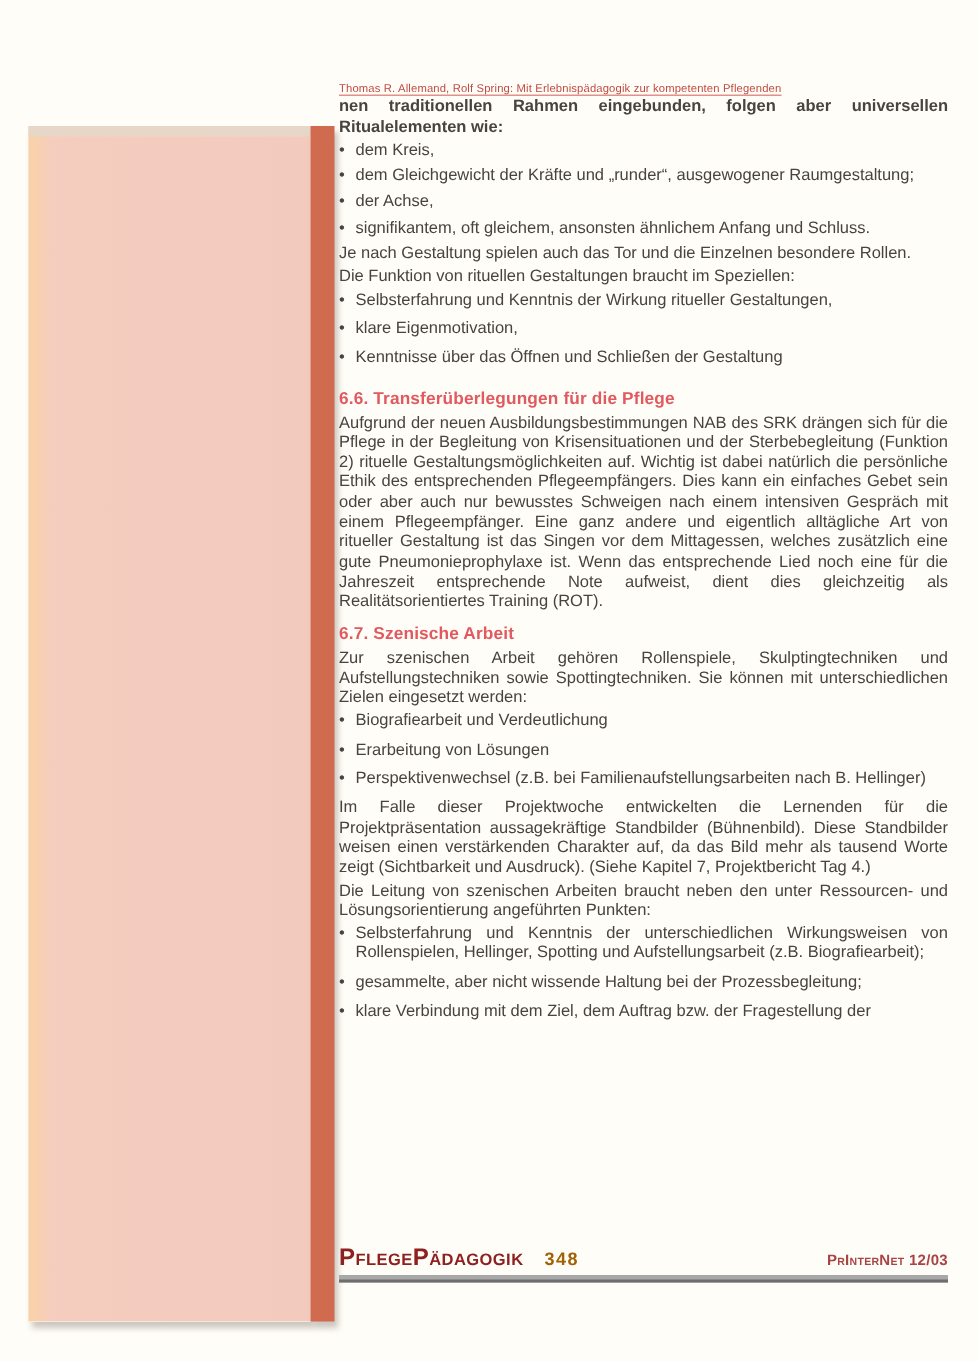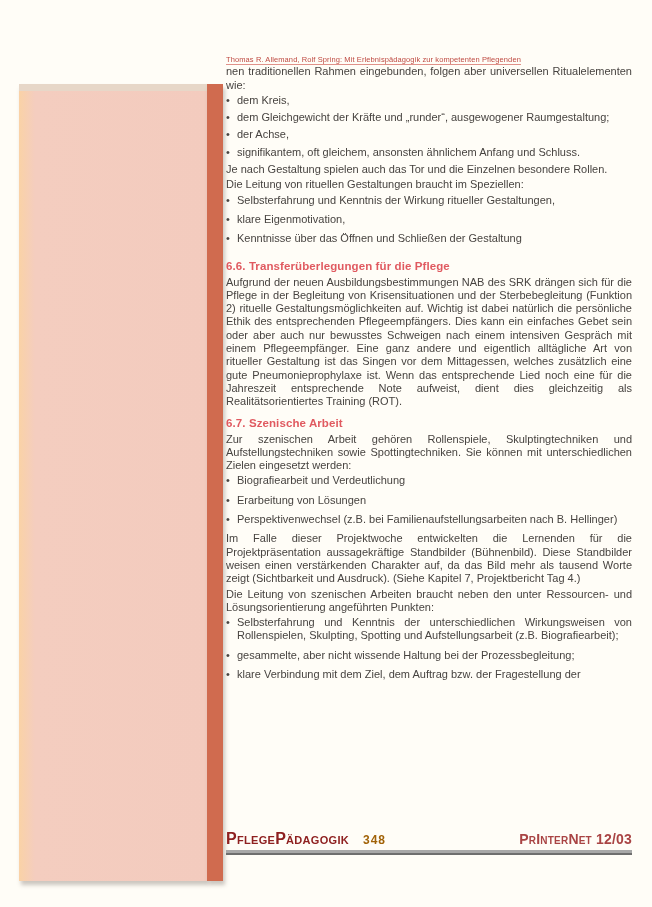--- a/index.html
+++ b/index.html
@@ -35,7 +35,7 @@
     letter-spacing:.1px;
   }
   p.para{margin:0 0 2px 0;text-align:justify;}
-  .first{margin-top:17px;}
+  .first{margin-top:17px;font-weight:bold;}
   .gap-top{margin-top:13px;}
   .gap-top-sm{margin-top:8px;}
   ul.bullets{list-style:none;margin:2px 0 0 0;padding:0;}

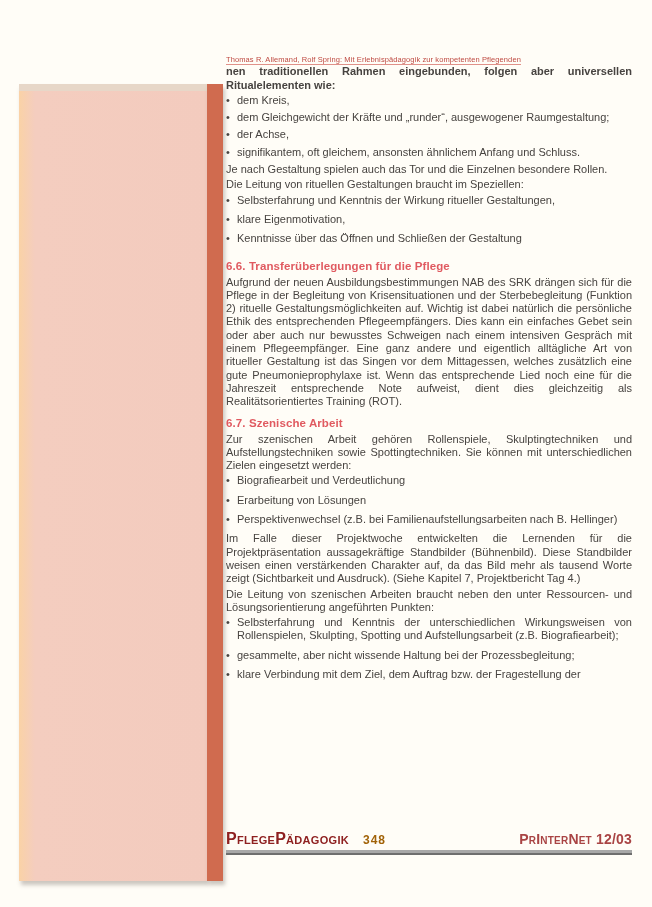--- a/index.html
+++ b/index.html
@@ -107,7 +107,7 @@
 
   <p class="para gap-top-sm">Je nach Gestaltung spielen auch das Tor und die Einzelnen besondere Rollen.</p>
 
-  <p class="para gap-top">Die Leitung von rituellen Gestaltungen braucht im Speziellen:</p>
+  <p class="para gap-top">Die Funktion von rituellen Gestaltungen braucht im Speziellen:</p>
 
   <ul class="bullets spaced">
     <li>

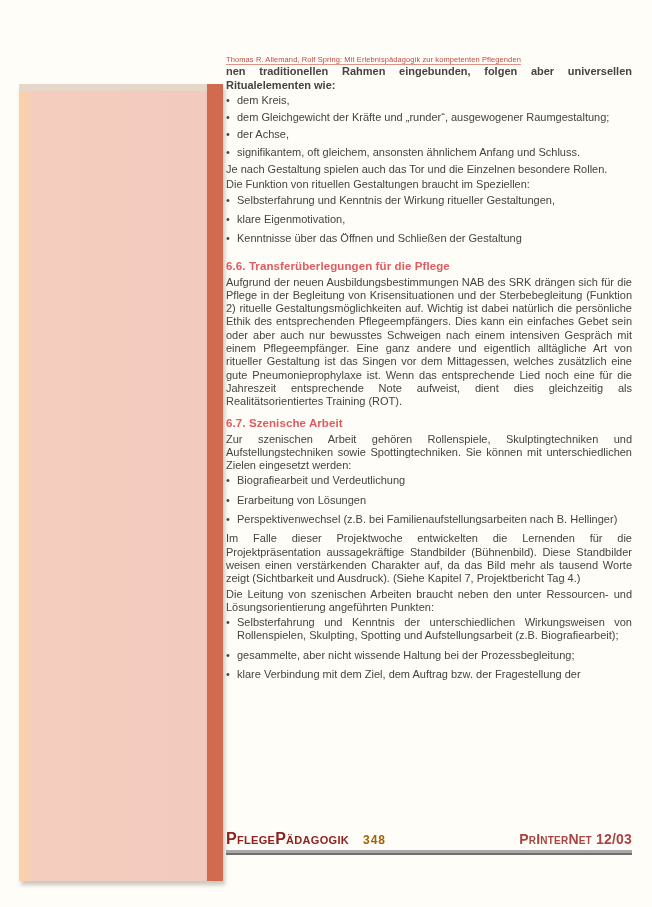--- a/index.html
+++ b/index.html
@@ -144,7 +144,7 @@
 
   <ul class="bullets spaced">
     <li>
-        <span>Selbsterfahrung und Kenntnis der unterschiedlichen Wirkungsweisen von Rollenspielen, Skulpting, Spotting und Aufstellungsarbeit (z.B. Biografiearbeit);</span>
+        <span>Selbsterfahrung und Kenntnis der unterschiedlichen Wirkungsweisen von Rollenspielen, Hellinger, Spotting und Aufstellungsarbeit (z.B. Biografiearbeit);</span>
       </li>
     <li>
         <span>gesammelte, aber nicht wissende Haltung bei der Prozessbegleitung;</span>

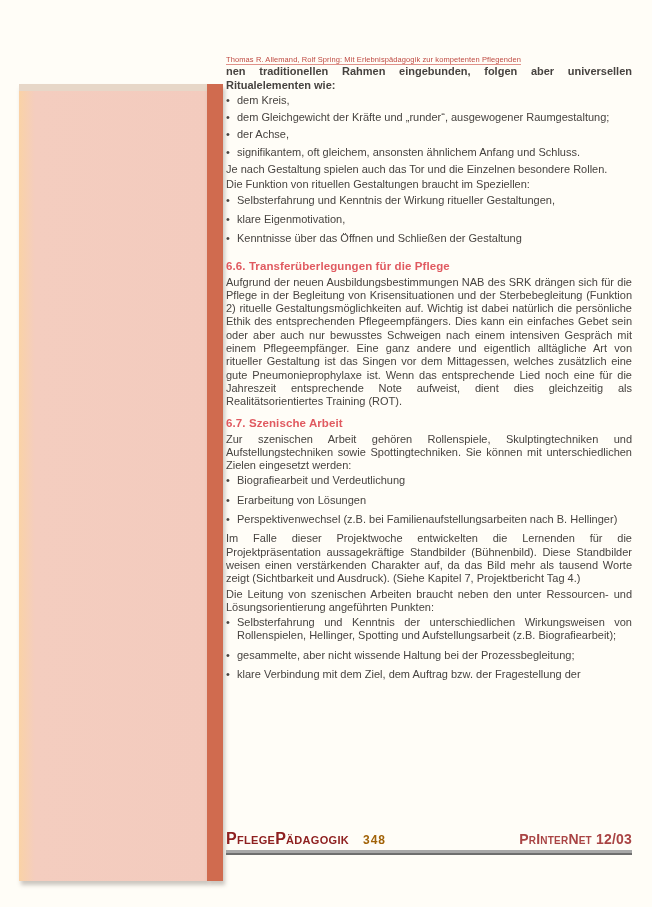--- a/index.html
+++ b/index.html
@@ -69,7 +69,7 @@
   }
   .brand-left{display:flex;align-items:baseline;}
   .journal{
-    font-variant:small-caps;font-size:14px;color:#a94444;font-weight:bold;
+    font-variant:small-caps;font-size:10px;color:#a94444;font-weight:bold;
     letter-spacing:.2px;
   }
   .rule{

